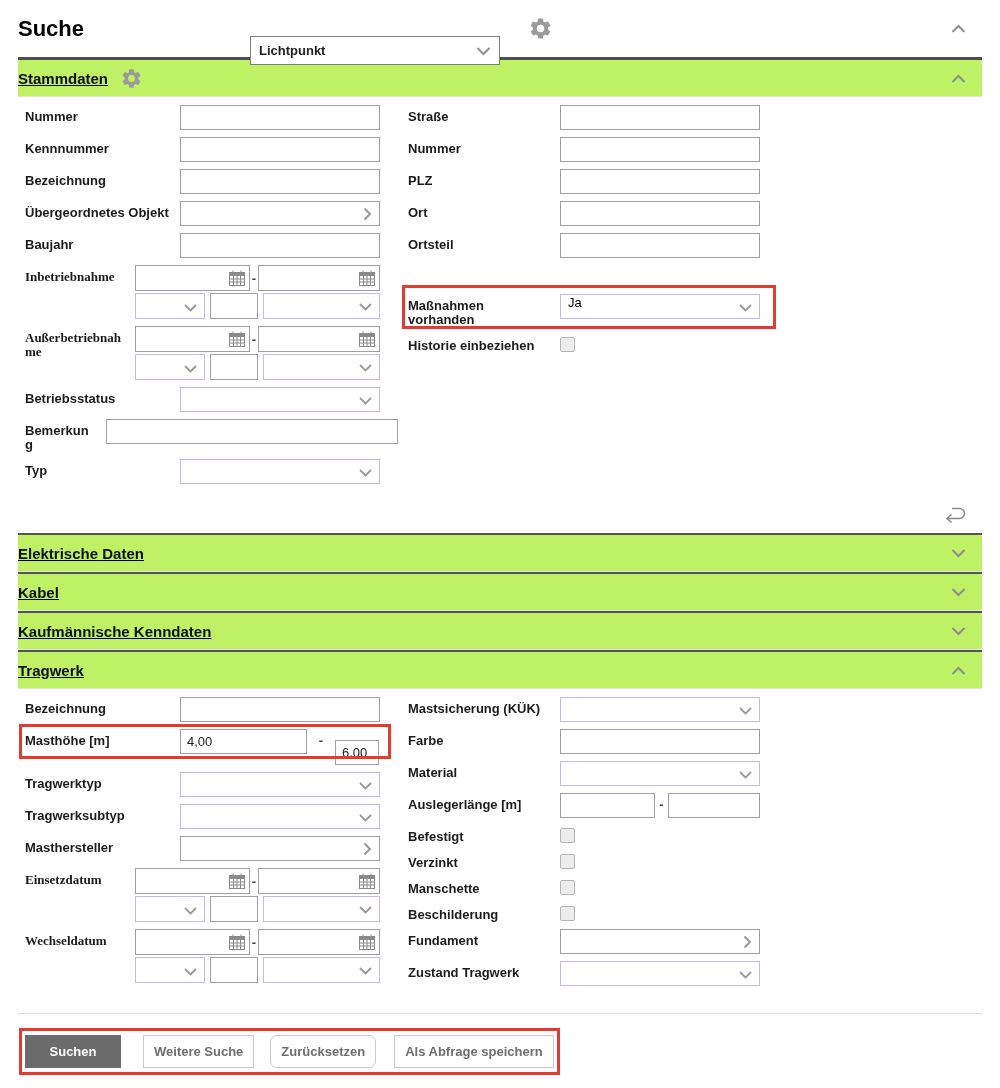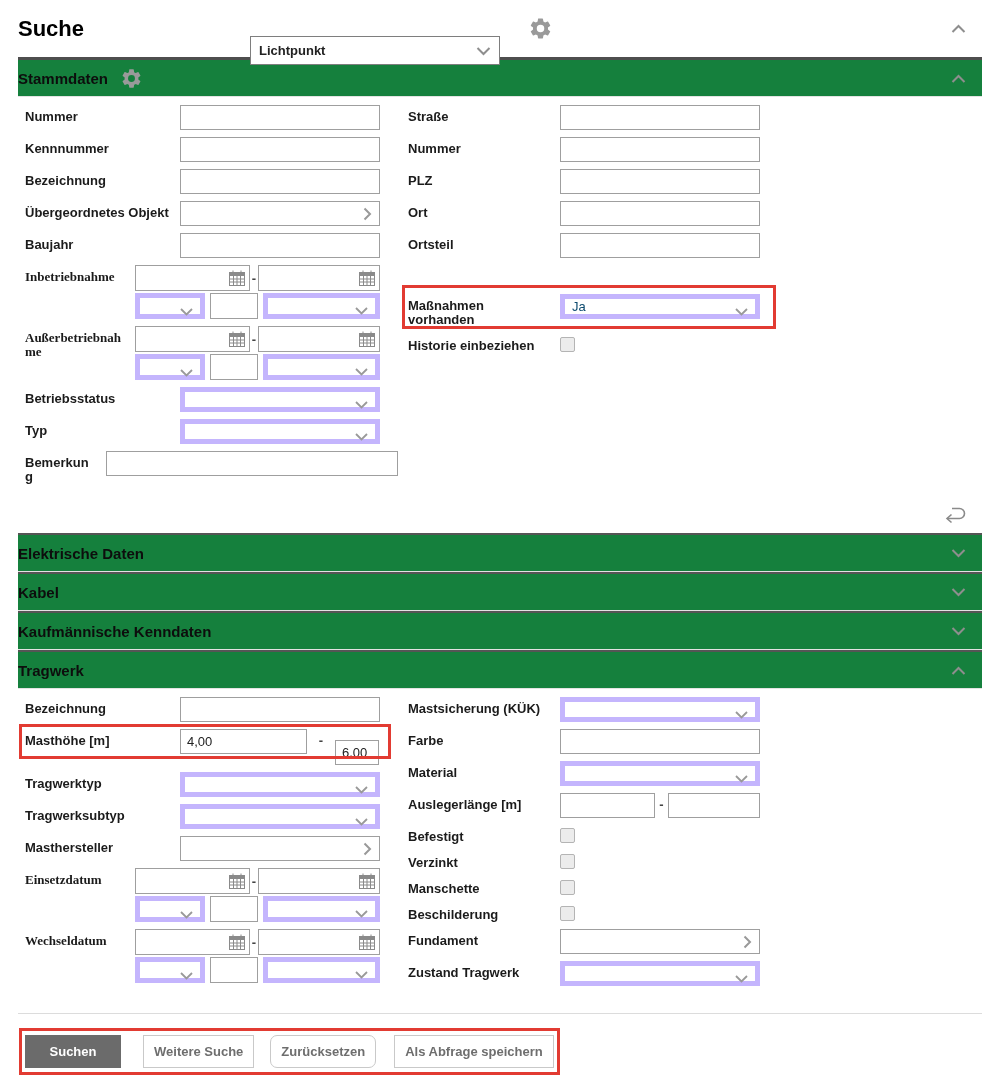--- a/index.html
+++ b/index.html
@@ -17,8 +17,8 @@
   .top-collapse{margin-left:auto;margin-right:16px;cursor:pointer;}
 
   
-  .sec-head{height:36px;display:flex;align-items:center;background:#15803d;
-    border-top:2px solid #555;border-bottom:1px solid #e3e3e3;}
+  .sec-head{height:36px;display:flex;align-items:center;background:#bef264;
+    border-top:2px solid #555;border-bottom:1px solid #e3e3e3;text-decoration:underline;}
   .sec-head.first{border-top:none;}
   .sec-title{font-size:15px;font-weight:bold;color:#0d0d0d;}
   .sec-head .gear{margin-left:12px;}

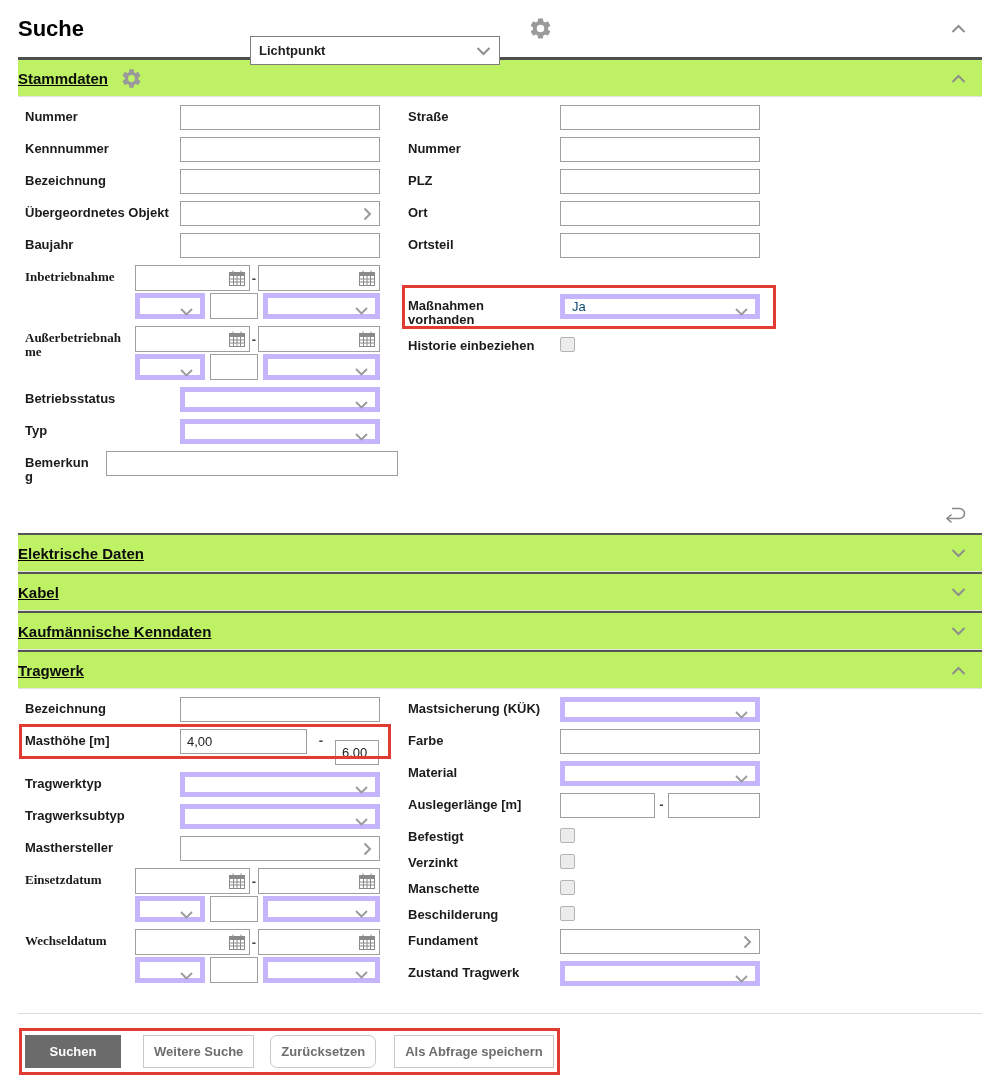--- a/index.html
+++ b/index.html
@@ -37,9 +37,9 @@
     font-family:"Liberation Sans",sans-serif;font-size:13px;color:#222;padding:0 6px;outline:none;}
   .w200{width:200px;}
   .wide{width:580px;}
-  .sel{position:relative;width:200px;height:25px;border:5px solid #c4b5fd;background:#fff;
-    box-sizing:border-box;display:flex;align-items:center;padding:0 24px 0 7px;
-    font-size:13px;color:#0c4a6e;}
+  .sel{position:relative;width:200px;height:25px;border:1px solid #c4b5fd;background:#fff;
+    box-sizing:border-box;display:flex;padding:0 24px 0 7px;
+    font-size:13px;color:#000000;}
   .sel .chev{position:absolute;right:7px;top:9px;}
   .lookup{position:relative;}
   .lookup .txt{padding-right:22px;}

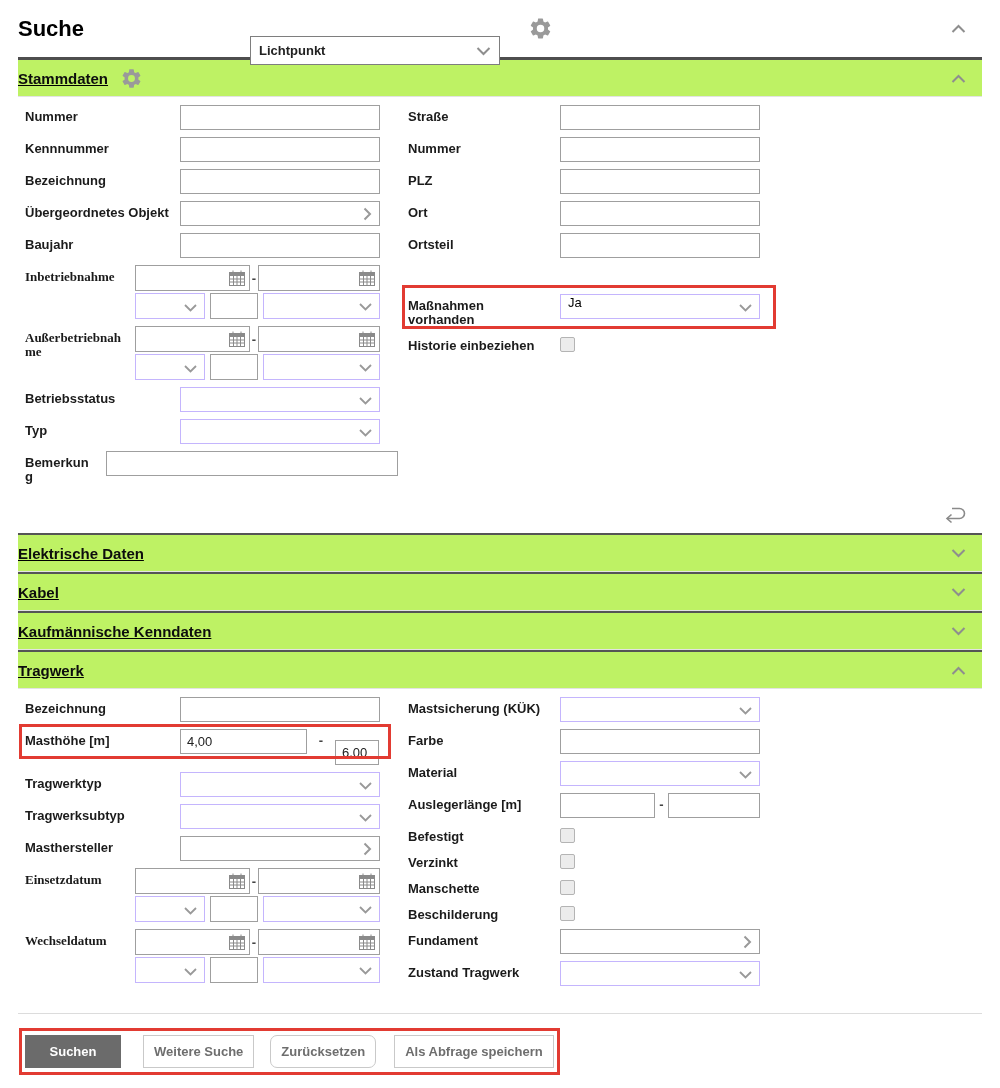--- a/index.html
+++ b/index.html
@@ -290,19 +290,19 @@
           </span>
         </div>
       </div>
-      <div class="row">
-        <div class="lbl">Typ</div>
-        <div class="sel">
-          <span class="chev">
-            <svg width="13" height="8" viewBox="0 0 13 8">
-                <polyline points="1,1 6.5,6.5 12,1" fill="none" stroke="#999" stroke-width="1.8"></polyline>
-              </svg>
-          </span>
-        </div>
-      </div>
       <div class="row bem-gap">
         <div class="lbl">Bemerkung</div>
         <input class="txt wide" style="">
+      </div>
+      <div class="row">
+        <div class="lbl">Typ</div>
+        <div class="sel">
+          <span class="chev">
+            <svg width="13" height="8" viewBox="0 0 13 8">
+                <polyline points="1,1 6.5,6.5 12,1" fill="none" stroke="#999" stroke-width="1.8"></polyline>
+              </svg>
+          </span>
+        </div>
       </div>
     </div>
 

